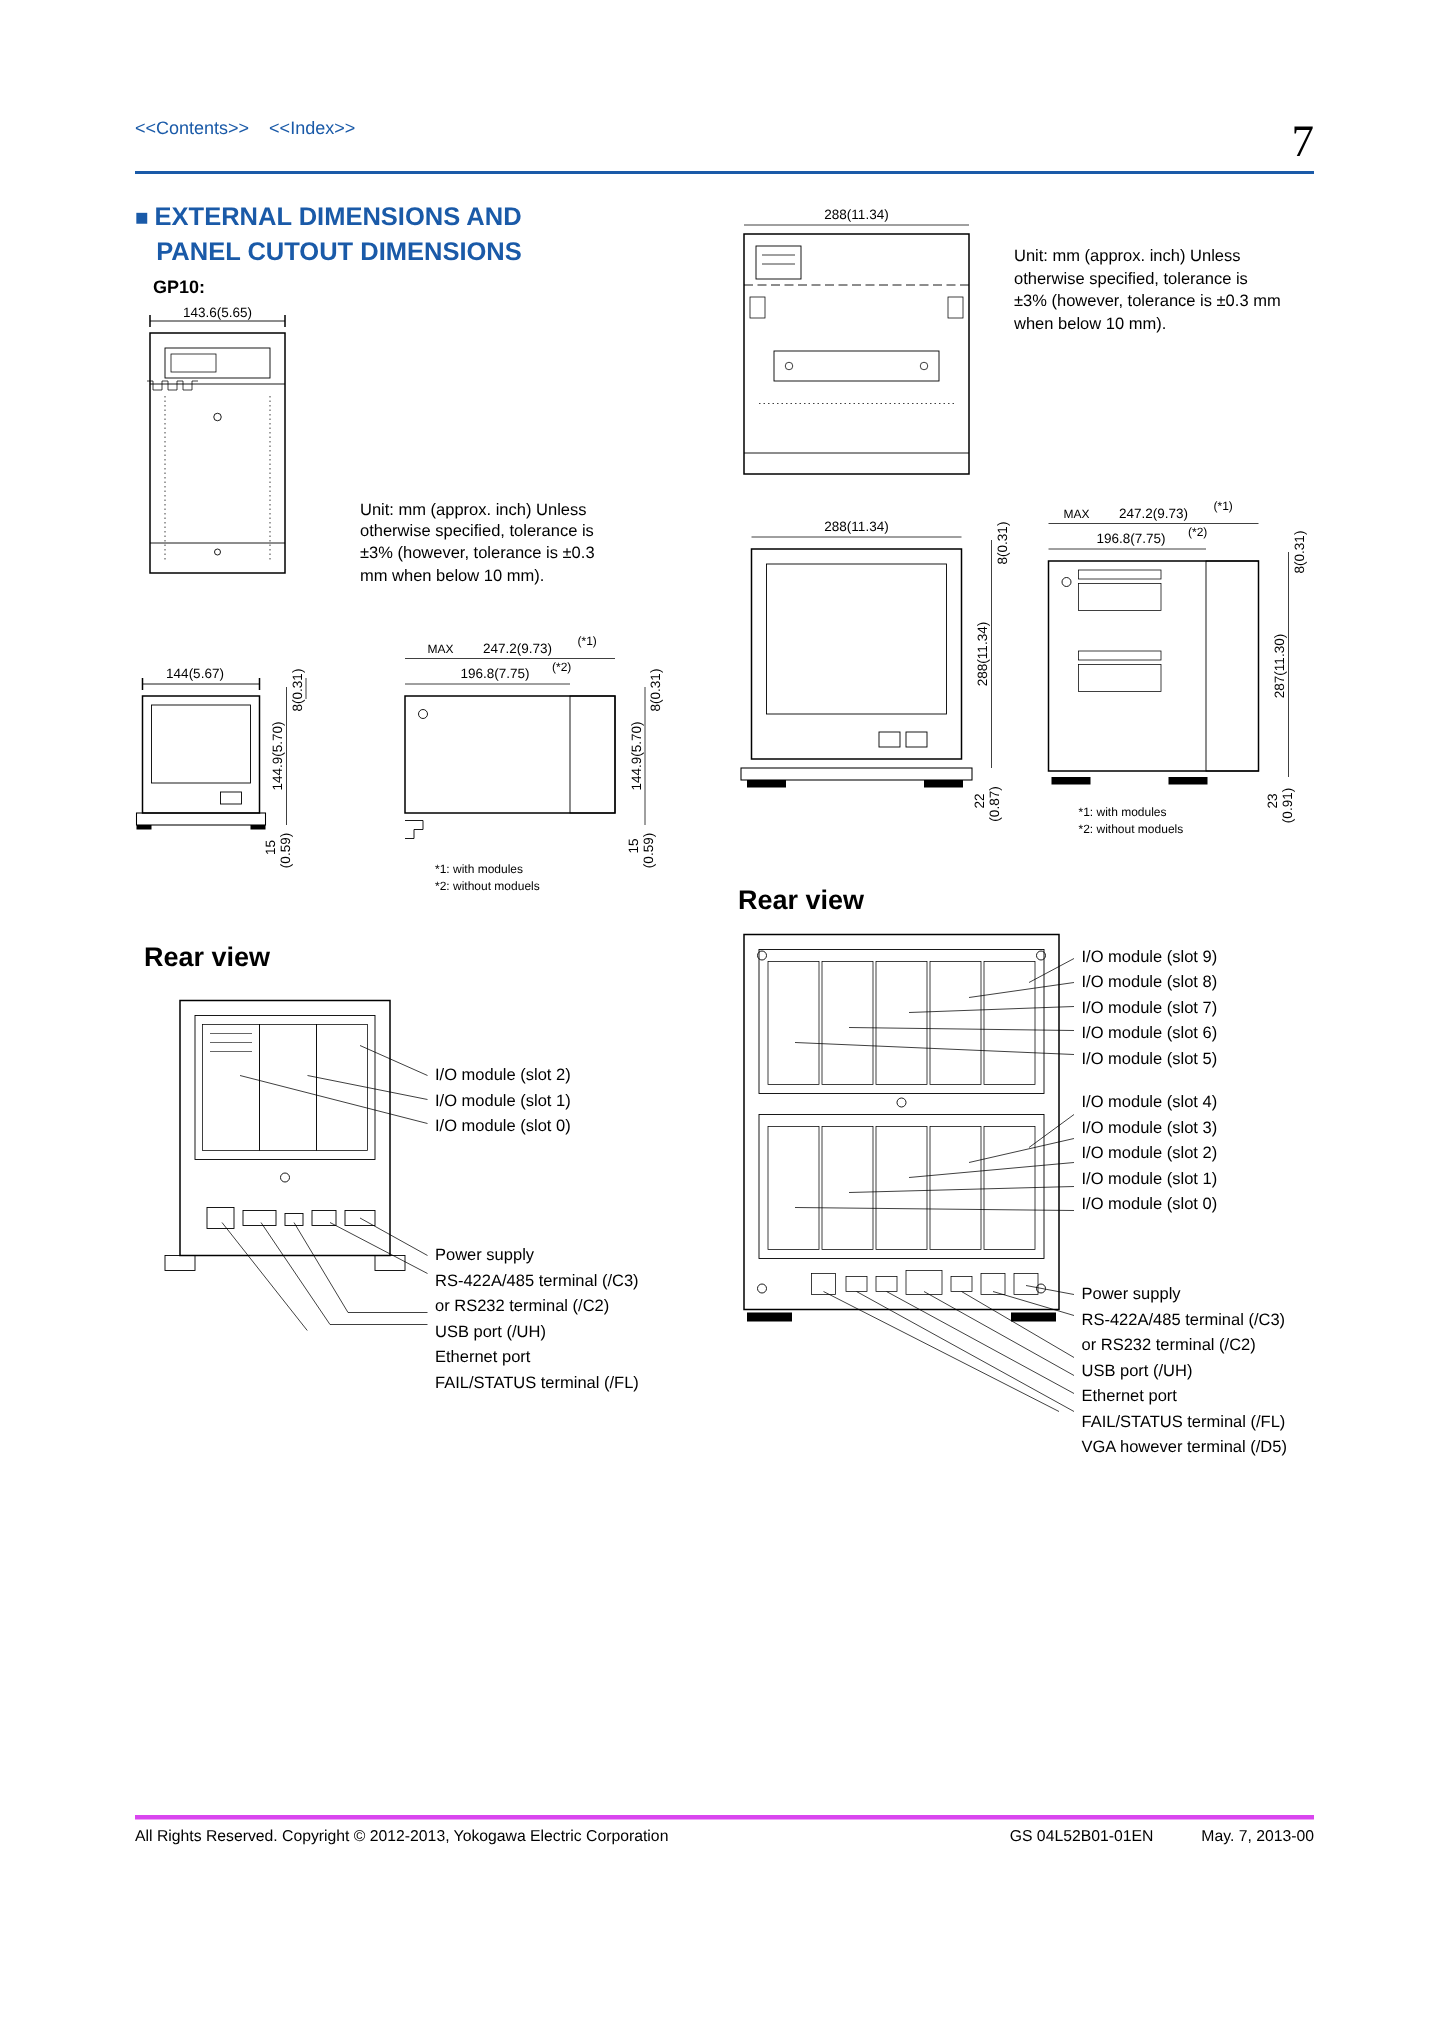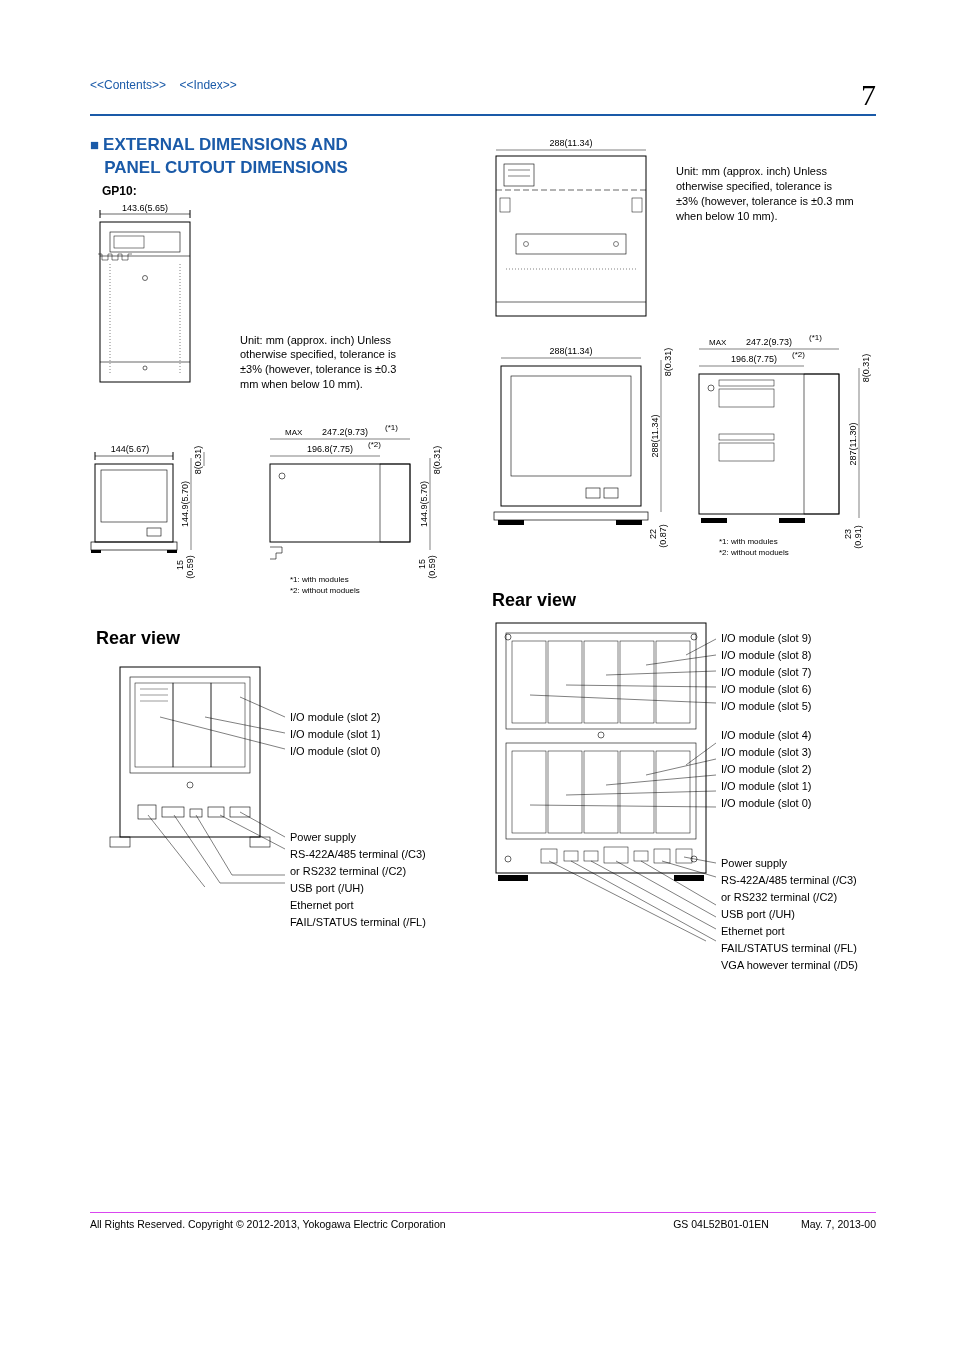--- a/index.html
+++ b/index.html
@@ -49,7 +49,7 @@
     bottom: 120px;
     left: 90px;
     right: 78px;
-    border-top: 1px solid #d946ef;
+    border-top: 3px solid #d946ef;
     padding-top: 5px;
     display: flex;
     justify-content: space-between;

